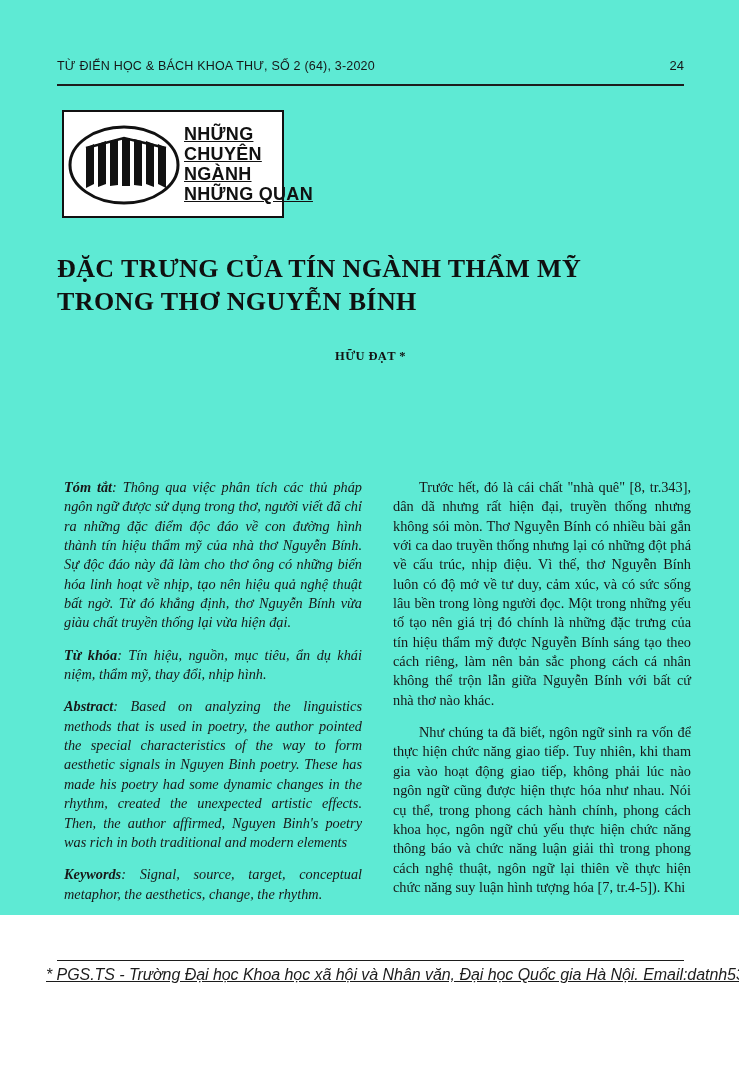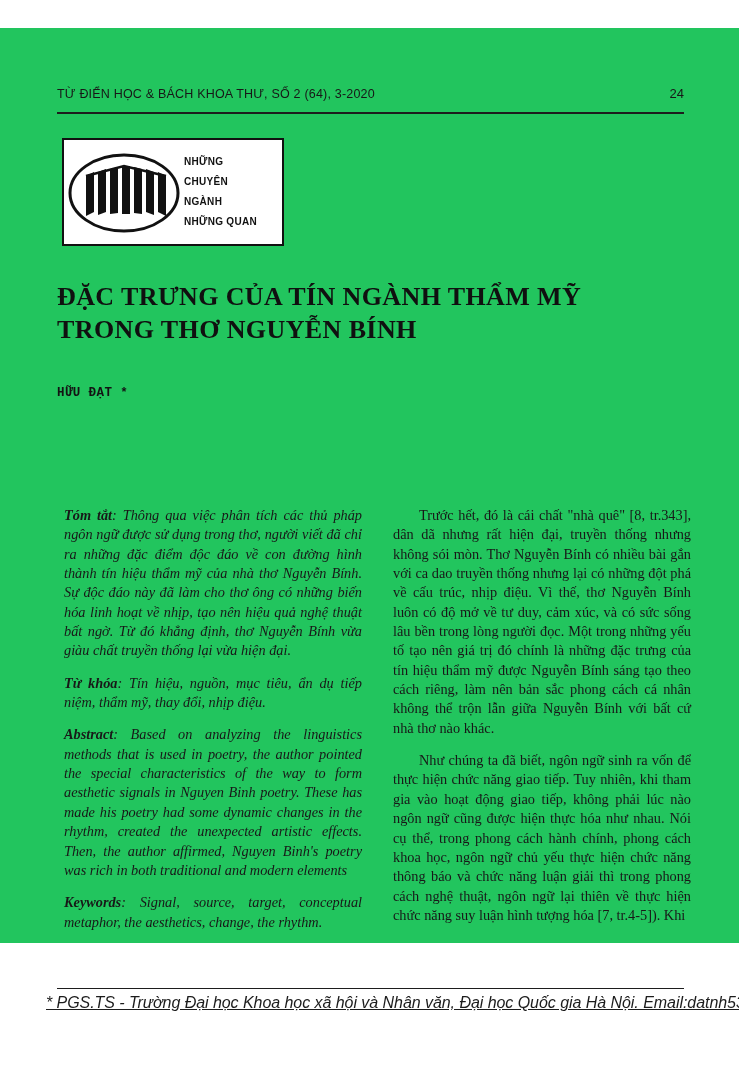--- a/index.html
+++ b/index.html
@@ -20,8 +20,7 @@
     left: 0; top: 0;
     width: 739px;
     height: 915px;
-    background: #22c55e;
-    margin-top: 28px;
+    background: #5eead4;
   }
 
   

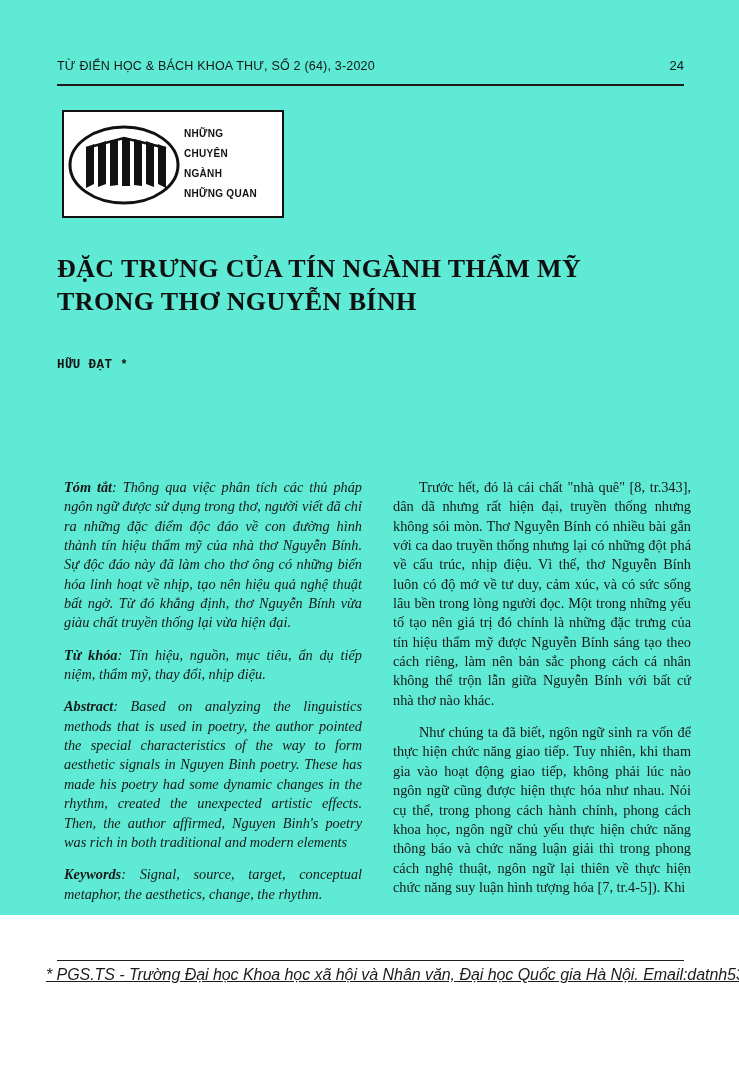--- a/index.html
+++ b/index.html
@@ -84,10 +84,11 @@
     padding-left: 2px;
     font-family: "Liberation Sans", sans-serif;
     font-weight: bold;
-    font-size: 10px;
+    font-size: 18px;
     line-height: 20px;
     letter-spacing: 0.3px;
     color: #111;
+    text-decoration: underline;
   }
   .logo-text div { white-space: nowrap; }
 

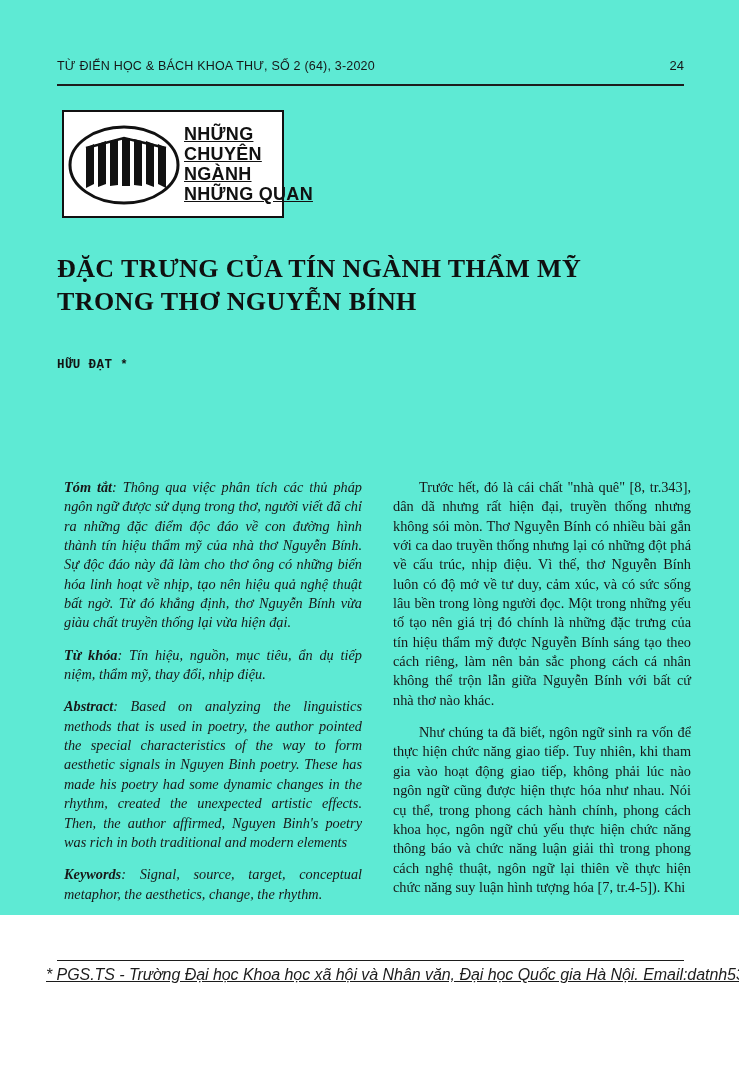--- a/index.html
+++ b/index.html
@@ -110,10 +110,10 @@
   .author {
     position: absolute;
     left: 57px;
-    top: 358px;
-    width: 627px;
-    text-align: left;
-    font-family: Liberation Mono, monospace;
+    top: 349px;
+    width: 627px;
+    text-align: center;
+    font-family: Liberation Serif, serif;
     font-weight: bold;
     font-size: 12.5px;
     letter-spacing: 0.4px;

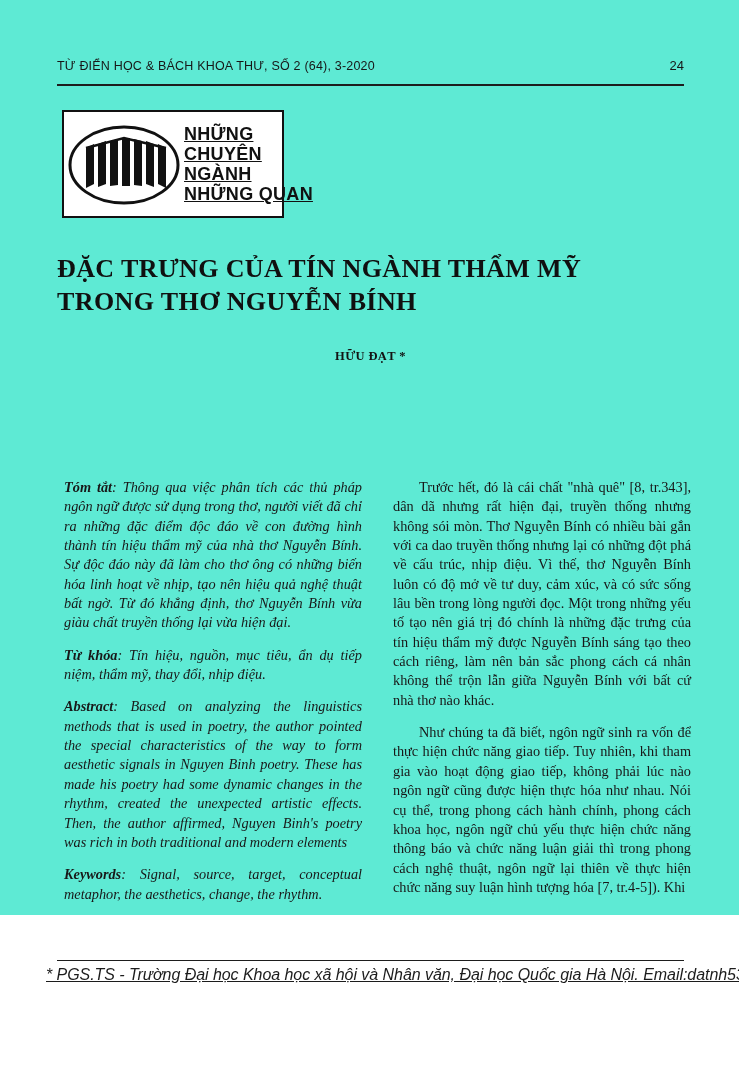--- a/index.html
+++ b/index.html
@@ -223,7 +223,7 @@
     <div class="col">
       <div class="abs-block">
         <p><span class="lead">Tóm tắt</span><span>: Thông qua việc phân tích các thủ pháp ngôn ngữ được sử dụng trong thơ, người viết đã chỉ ra những đặc điểm độc đáo về con đường hình thành tín hiệu thẩm mỹ của nhà thơ Nguyễn Bính. Sự độc đáo này đã làm cho thơ ông có những biến hóa linh hoạt về nhịp, tạo nên hiệu quả nghệ thuật bất ngờ. Từ đó khẳng định, thơ Nguyễn Bính vừa giàu chất truyền thống lại vừa hiện đại.</span></p>
-        <p class="gap-before"><span class="lead">Từ khóa</span><span>: Tín hiệu, nguồn, mục tiêu, ẩn dụ tiếp niệm, thẩm mỹ, thay đổi, nhịp điệu.</span></p>
+        <p class="gap-before"><span class="lead">Từ khóa</span><span>: Tín hiệu, nguồn, mục tiêu, ẩn dụ khái niệm, thẩm mỹ, thay đổi, nhịp hình.</span></p>
         <p class="gap-before"><span class="lead">Abstract</span><span>: Based on analyzing the linguistics methods that is used in poetry, the author pointed the special characteristics of the way to form aesthetic signals in Nguyen Binh poetry. These has made his poetry had some dynamic changes in the rhythm, created the unexpected artistic effects. Then, the author affirmed, Nguyen Binh's poetry was rich in both traditional and modern elements</span></p>
         <p class="gap-before"><span class="lead">Keywords</span><span>: Signal, source, target, conceptual metaphor, the aesthetics, change, the rhythm.</span></p>
       </div>

